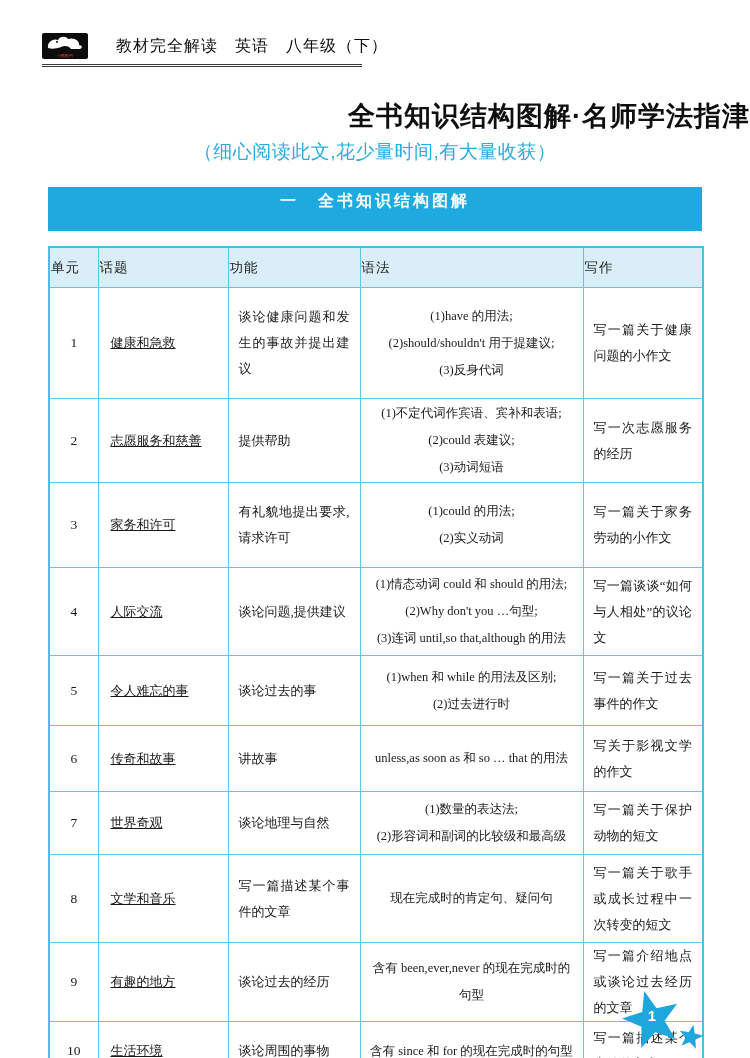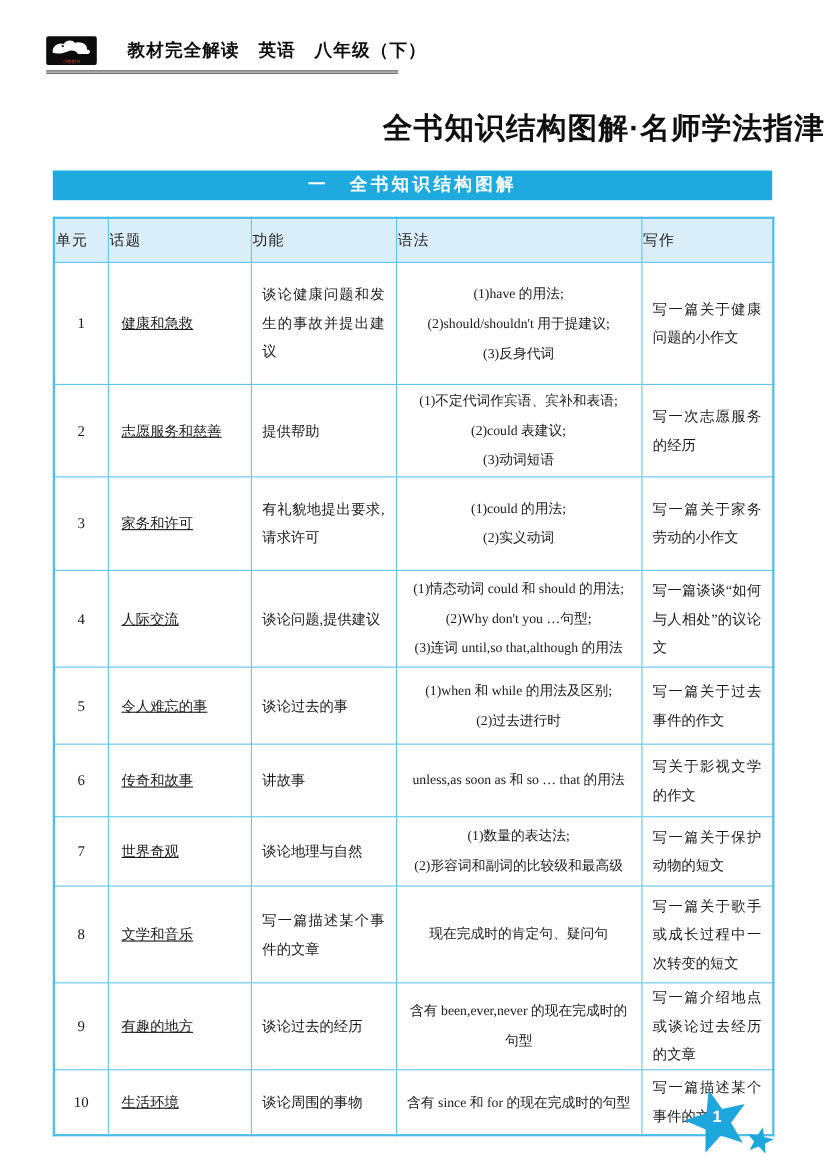--- a/index.html
+++ b/index.html
@@ -27,7 +27,7 @@
     font-family:"Liberation Sans",sans-serif;white-space:nowrap;overflow:hidden;
   }
   .hdr-title{
-    font-family:"Liberation Sans",sans-serif;font-weight:bold;
+    font-family:"Liberation Sans",sans-serif;font-weight:normal;
     font-size:16px;letter-spacing:1px;color:#0d0d0d;white-space:nowrap;
   }
 

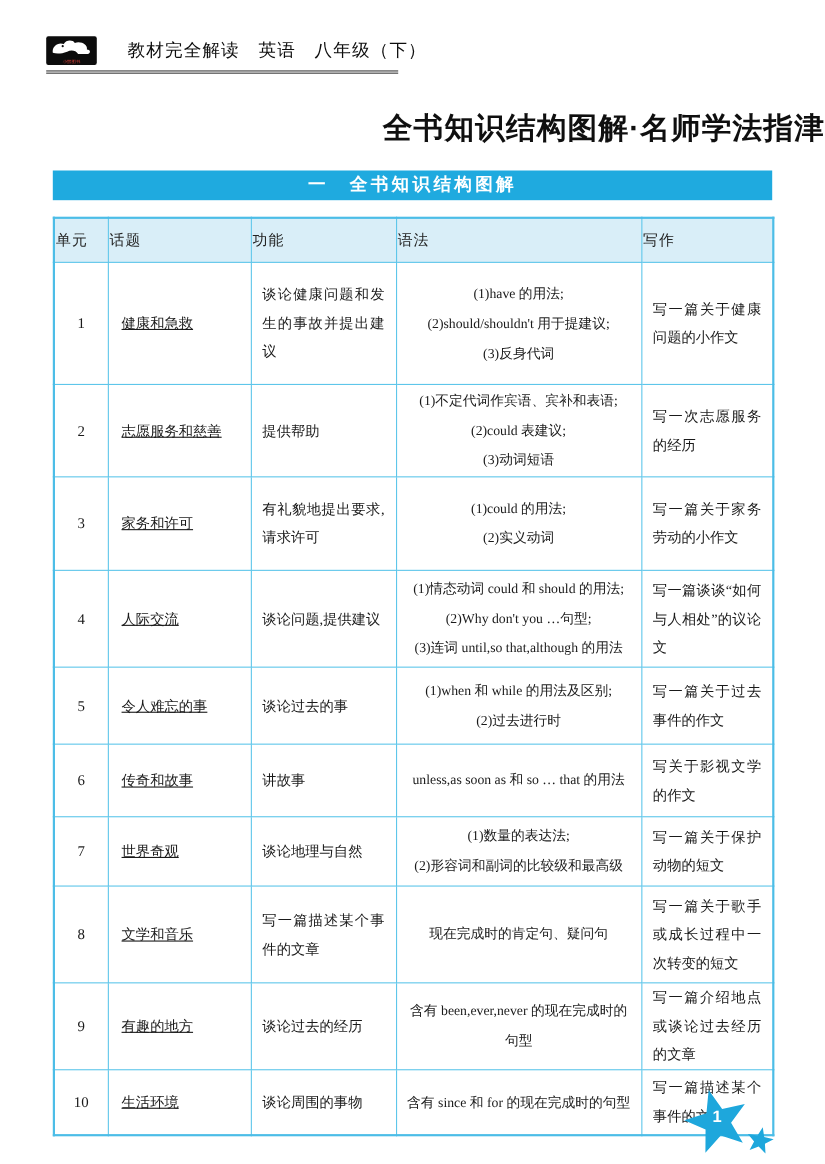--- a/index.html
+++ b/index.html
@@ -98,6 +98,7 @@
   </div>
 
   <h1 class="main-title">全书知识结构图解·名师学法指津</h1>
+  <div class="subtitle">（细心阅读此文,花少量时间,有大量收获）</div>
 
   <div class="banner">一　全书知识结构图解</div>
 

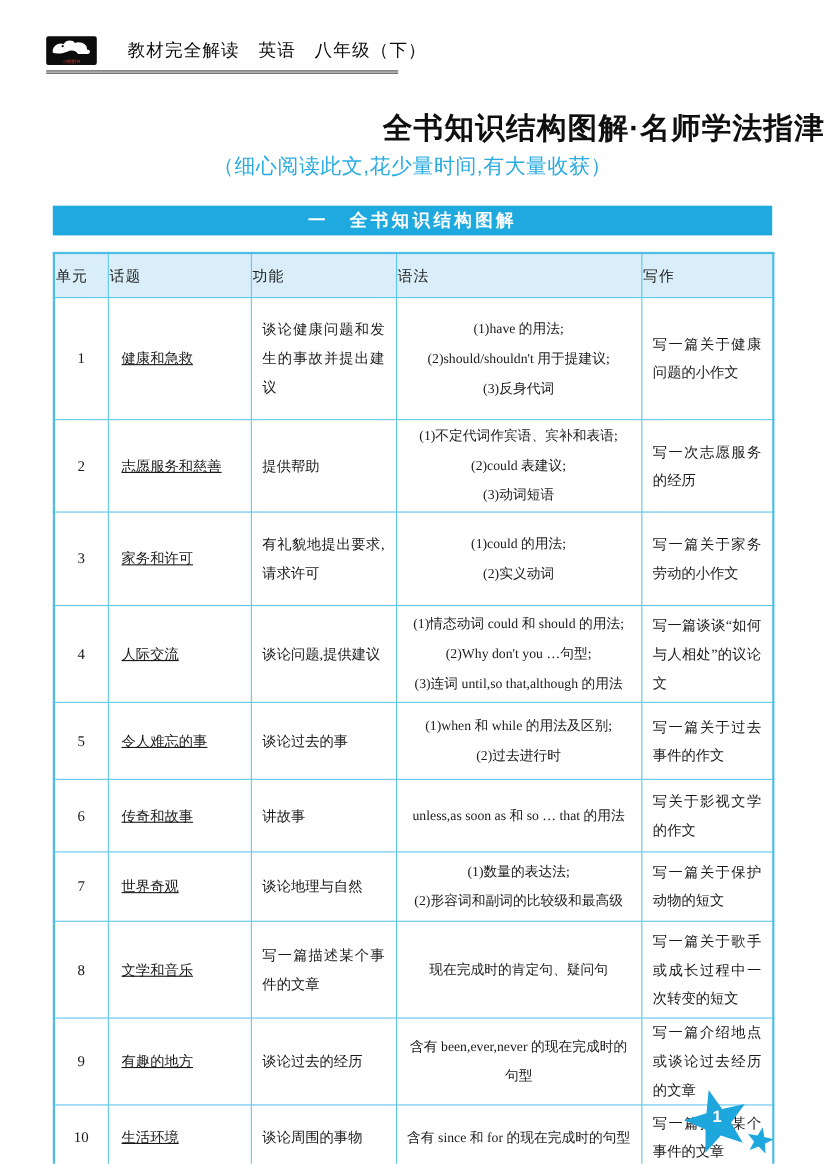--- a/index.html
+++ b/index.html
@@ -45,7 +45,7 @@
 
   
   .banner{
-    margin:23px 0 0 48px;width:654px;height:27px;
+    margin:23px 0 0 48px;width:654px;height:44px;
     background:#1faadf;color:#ffffff;
     font-family:"Liberation Sans",sans-serif;font-weight:bold;
     font-size:16px;line-height:27px;text-align:center;letter-spacing:3px;

